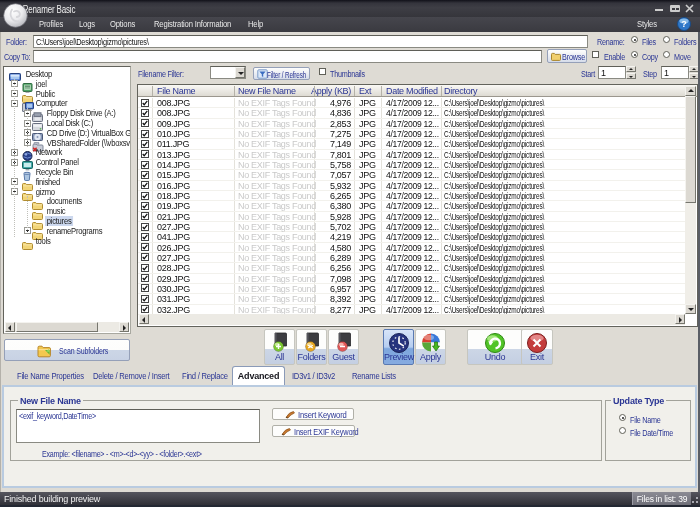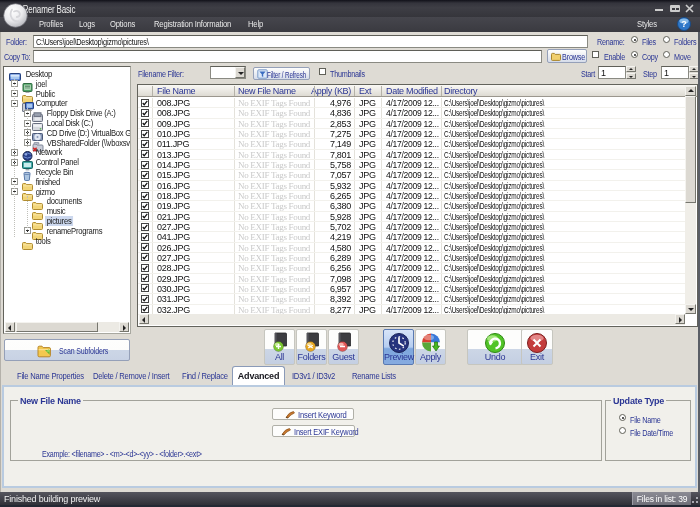--- a/index.html
+++ b/index.html
@@ -52,7 +52,7 @@
 .lr { position:absolute; left:0; width:548px; height:10.33px; font-size:9px; letter-spacing:-0.3px; white-space:nowrap; border-bottom:1px solid #f2f1ec; }
 .lchk { position:absolute; left:3px; top:0.5px; }
 .c-name { position:absolute; left:19px; color:#111; }
-.c-new  { position:absolute; left:100px; color:#c9c9c9;font-family:Liberation Serif, serif; }
+.c-new  { position:absolute; left:100px; color:#c9c9c9; }
 .c-size { position:absolute; left:163px; width:50px; text-align:right; color:#111; }
 .c-ext  { position:absolute; left:221px; color:#111; }
 .c-date { position:absolute; left:248px; color:#111; }

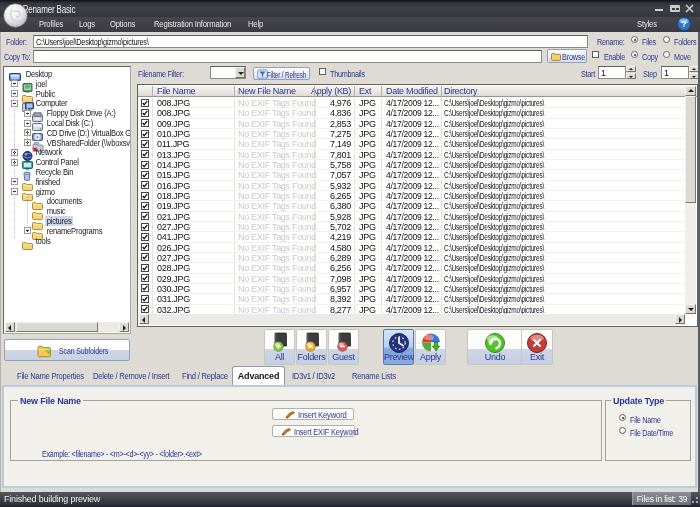--- a/index.html
+++ b/index.html
@@ -730,6 +730,7 @@
 <div id="tabpanel">
   <div class="group" style="left:6px;top:13px;width:592px;height:61px">
     <span class="gtitle" style="left:7px">New File Name</span>
+    <div class="inp" style="left:5px;top:8px;width:244px;height:34px;color:#2b3694;font-size:8.5px"><span class="sx" style="transform:scaleX(0.85)">&lt;exif_keyword,DateTime&gt;</span></div>
     <span class="lbl" style="left:31px;top:48px;color:#2b3694;transform:scaleX(0.84)">Example: &lt;filename&gt; - &lt;m&gt;-&lt;d&gt;-&lt;yy&gt; - &lt;folder&gt;.&lt;ext&gt;</span>
     <div class="btn" style="left:261px;top:7px;width:82px;height:12px;background:#fdfdfc;border-color:#b0b0a8">
         <span style="position:absolute;left:12px;top:1px"><svg width="11" height="9" viewBox="0 0 11 9">

